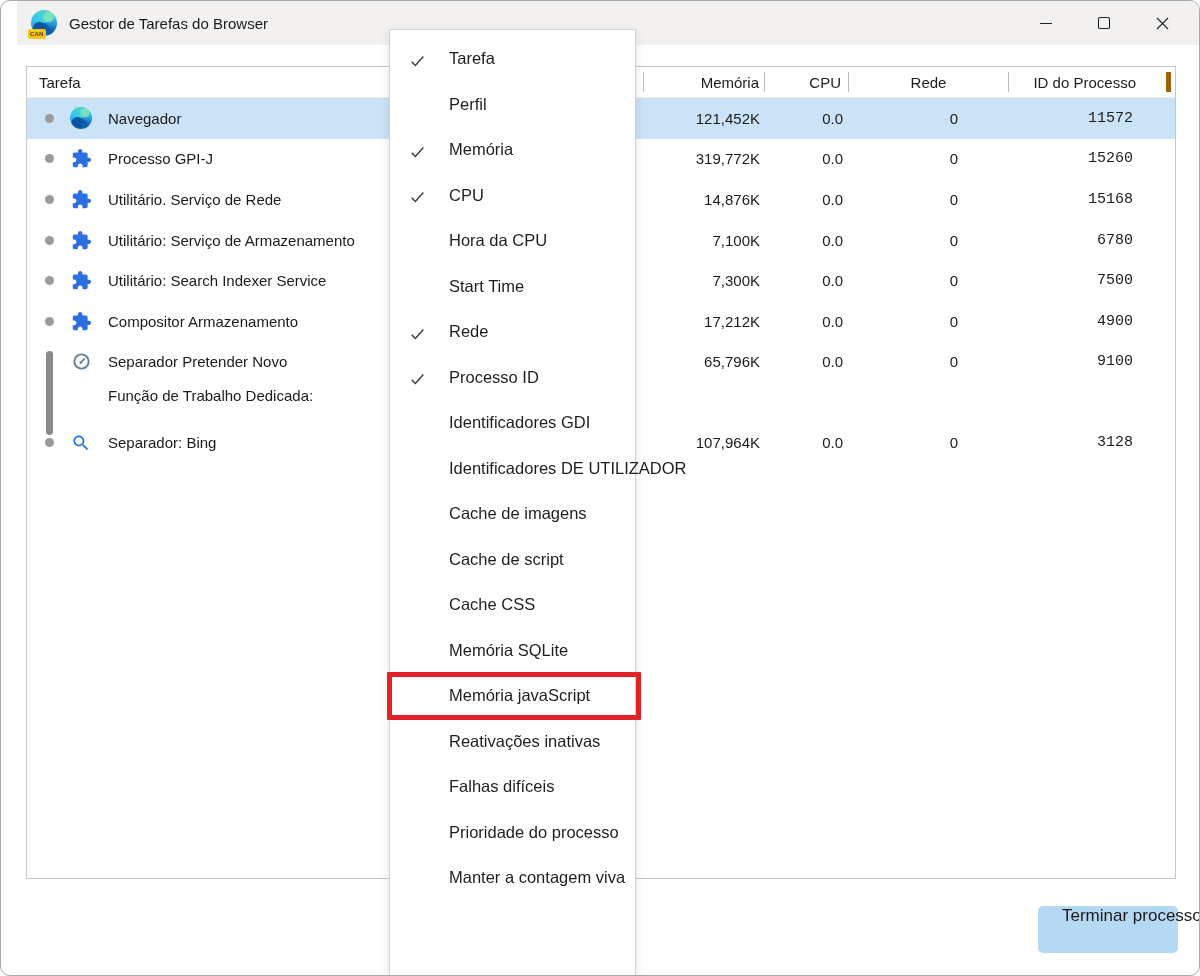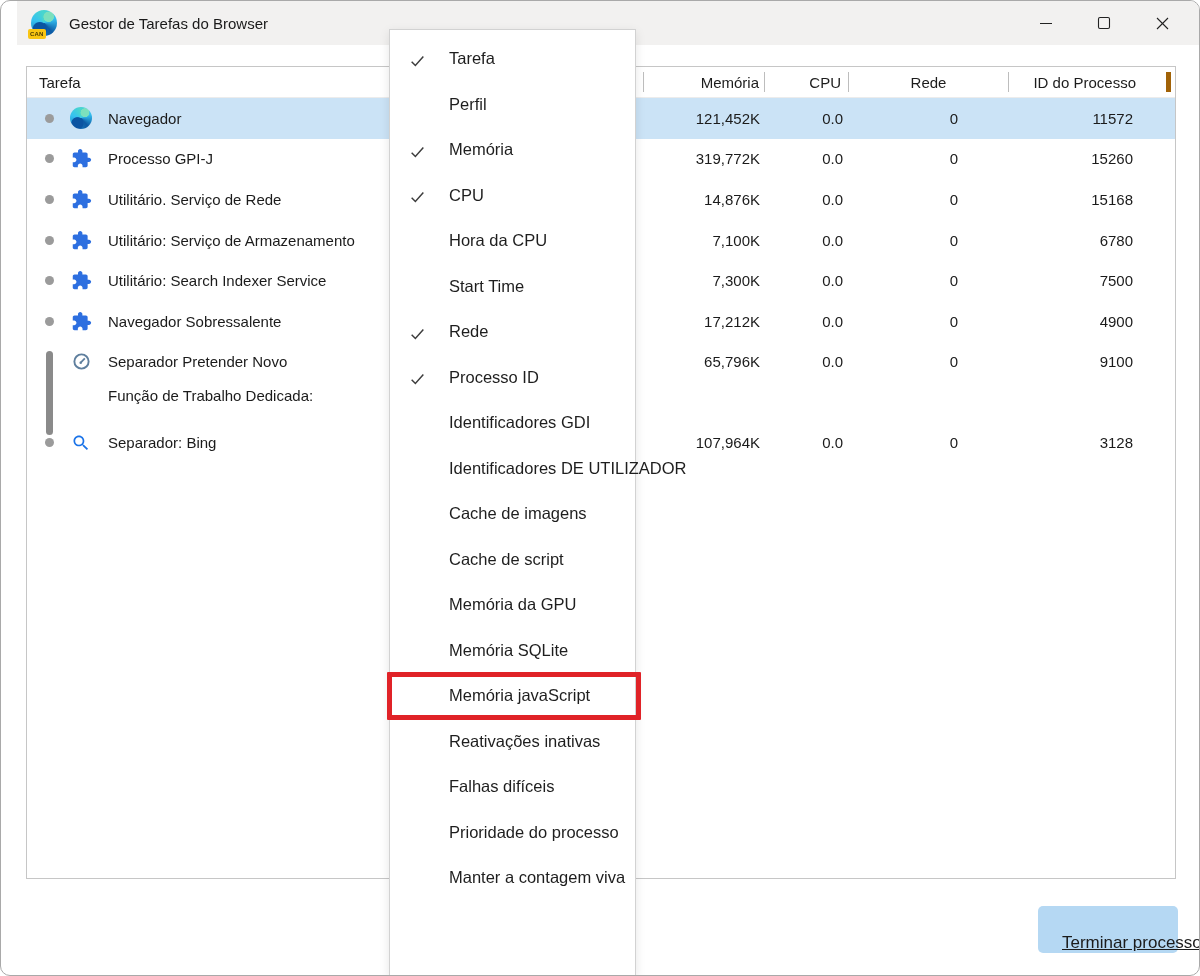--- a/index.html
+++ b/index.html
@@ -71,7 +71,7 @@
   .cell-mem{padding-right:4px;}
   .cell-cpu{padding-right:5px;}
   .cell-net{padding-right:50px;}
-  .cell-pid{padding-right:38px;}
+  .cell-pid{padding-right:38px;font-family:Liberation Mono, monospace;}
 
   .group-bar{
     position:absolute; left:19px; top:284px; width:7px; height:84px;

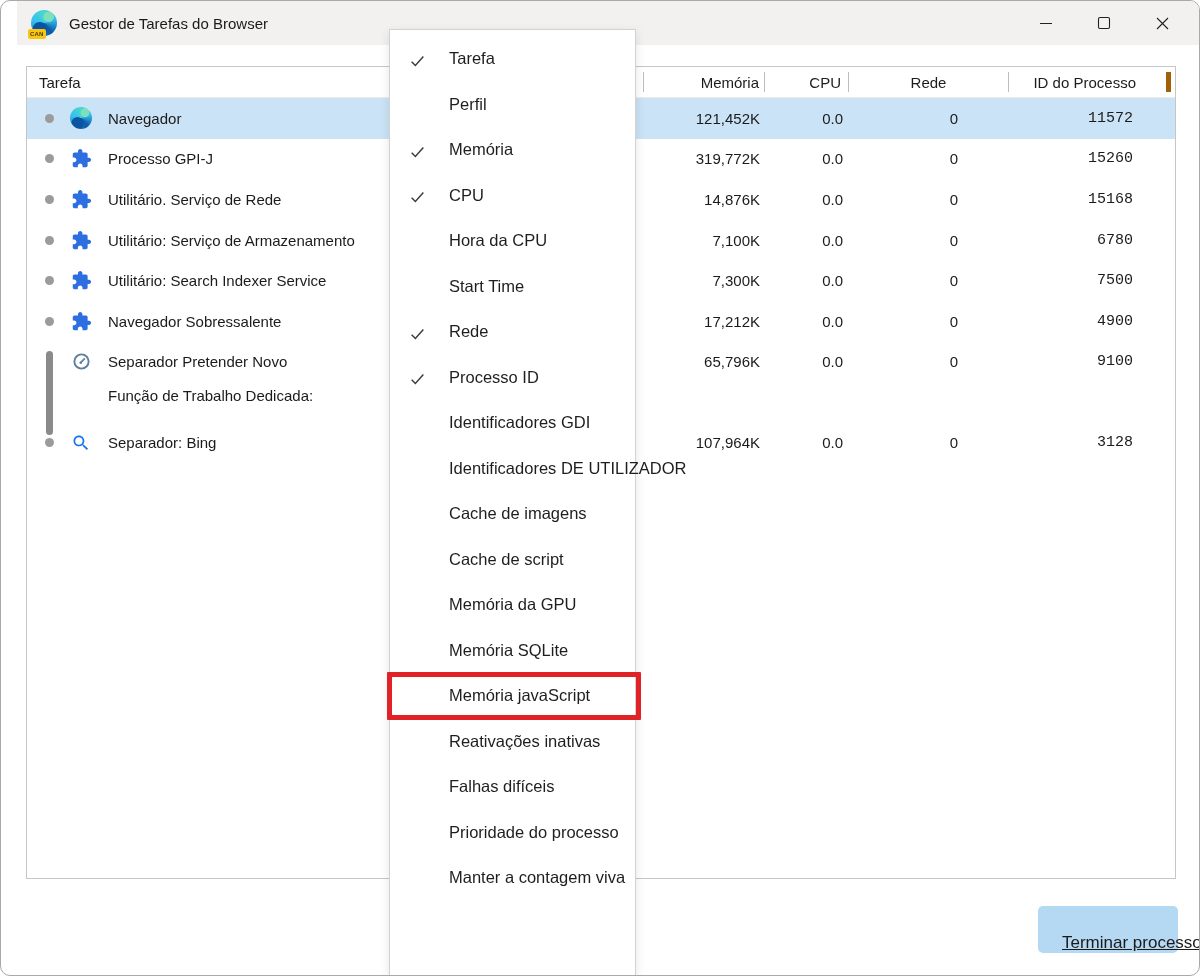--- a/index.html
+++ b/index.html
@@ -227,7 +227,7 @@
                 <path fill="#2d6fe0" d="M20.5 11H19V7c0-1.1-.9-2-2-2h-4V3.5C13 2.12 11.88 1 10.5 1S8 2.12 8 3.5V5H4c-1.1 0-1.99.9-1.99 2v3.8H3.5c1.49 0 2.7 1.21 2.7 2.7s-1.21 2.7-2.7 2.7H2V20c0 1.1.9 2 2 2h3.8v-1.5c0-1.49 1.21-2.7 2.7-2.7 1.49 0 2.7 1.21 2.7 2.7V22H17c1.1 0 2-.9 2-2v-4h1.5c1.38 0 2.5-1.12 2.5-2.5S21.88 11 20.5 11z"></path>
               </svg>
             </span>
-            <span class="task-label">Navegador Sobressalente</span>
+            <span class="task-label">Compositor Armazenamento</span>
           </div>
           <div class="cell-num col-mem cell-mem">17,212K</div>
           <div class="cell-num col-cpu cell-cpu">0.0</div>

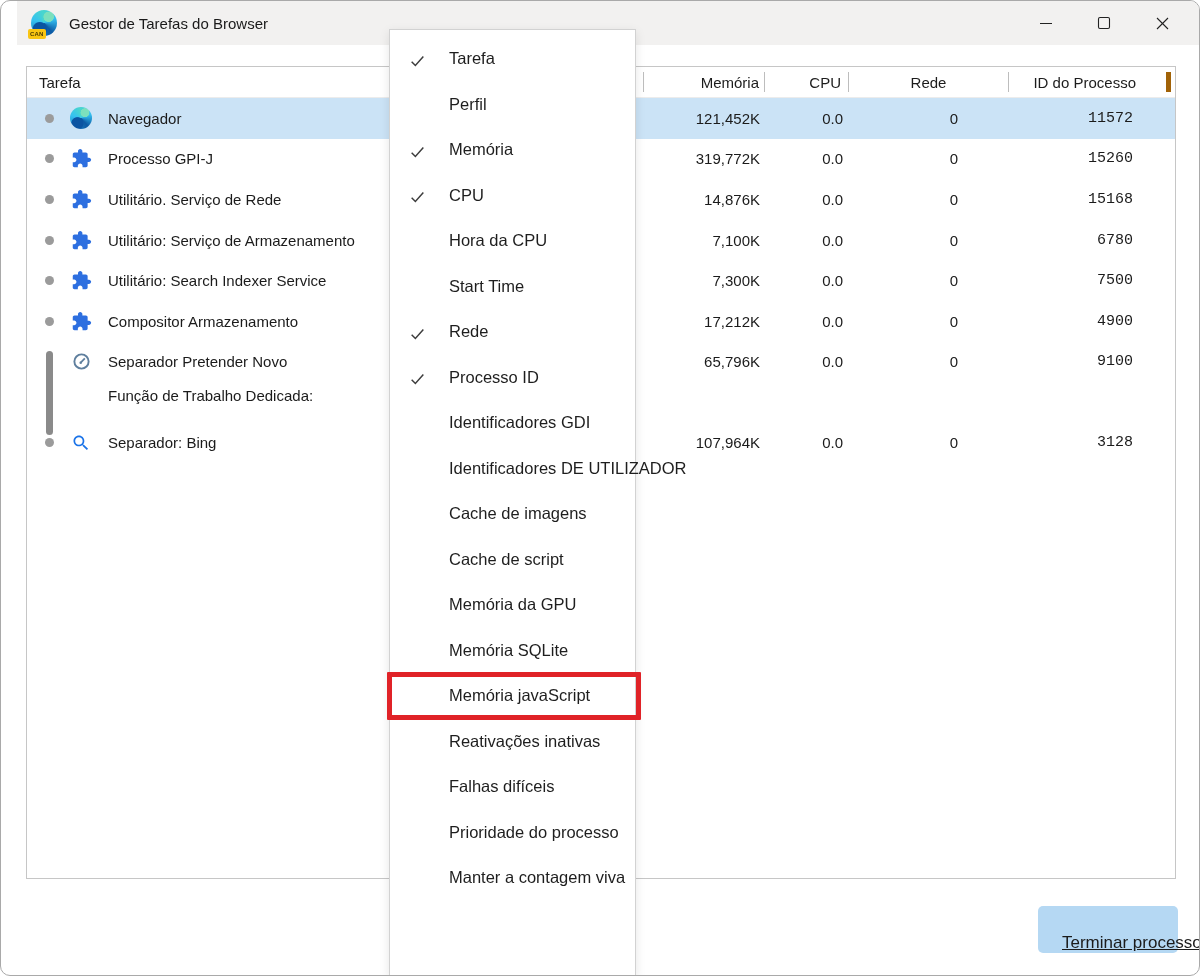--- a/index.html
+++ b/index.html
@@ -334,6 +334,9 @@
         <span>Cache de script</span>
       </div>
       <div class="menu-item">
+        <span>Cache CSS</span>
+      </div>
+      <div class="menu-item">
         <span>Memória da GPU</span>
       </div>
       <div class="menu-item">

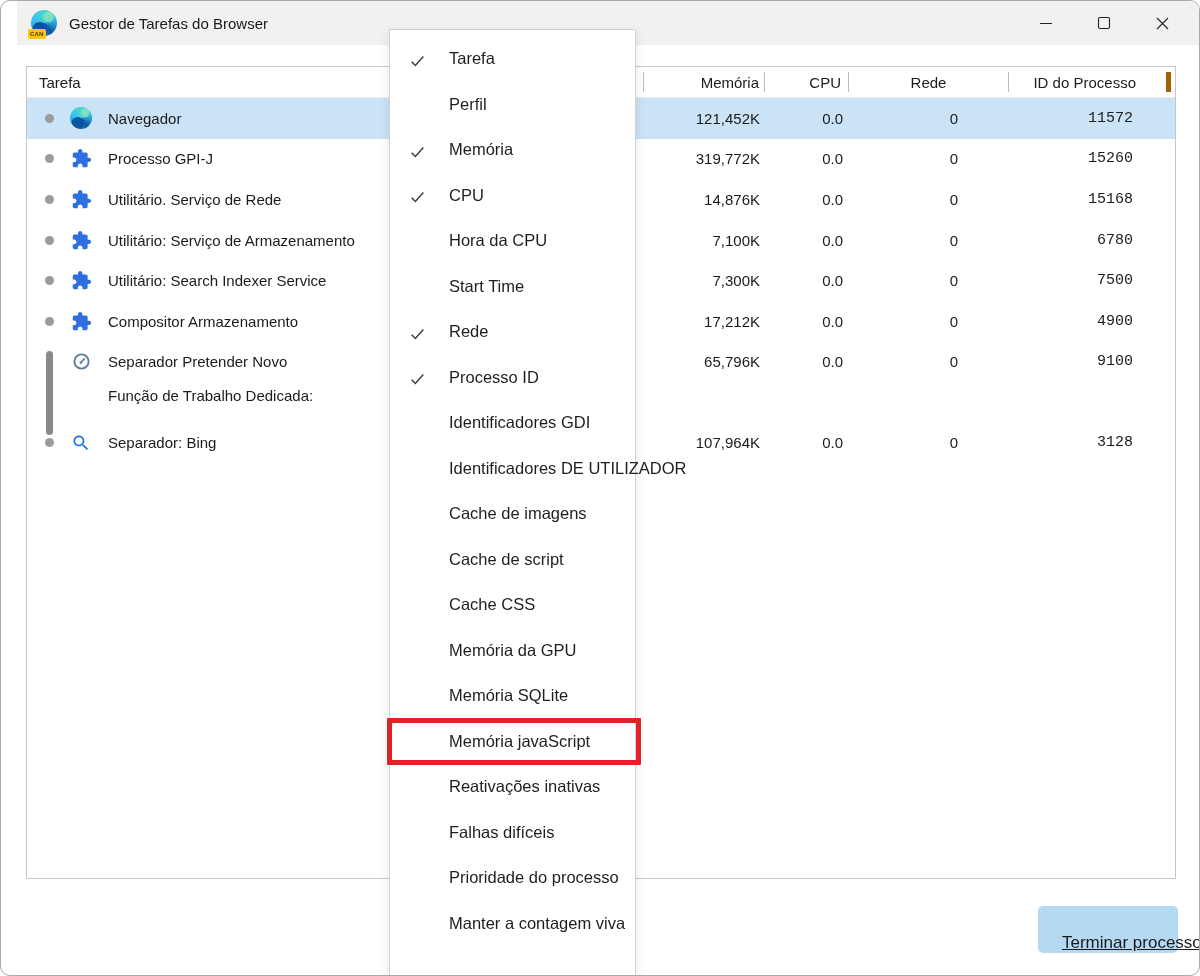--- a/index.html
+++ b/index.html
@@ -337,9 +337,6 @@
         <span>Cache CSS</span>
       </div>
       <div class="menu-item">
-        <span>Memória da GPU</span>
-      </div>
-      <div class="menu-item">
         <span>Memória SQLite</span>
       </div>
       <div class="menu-item">

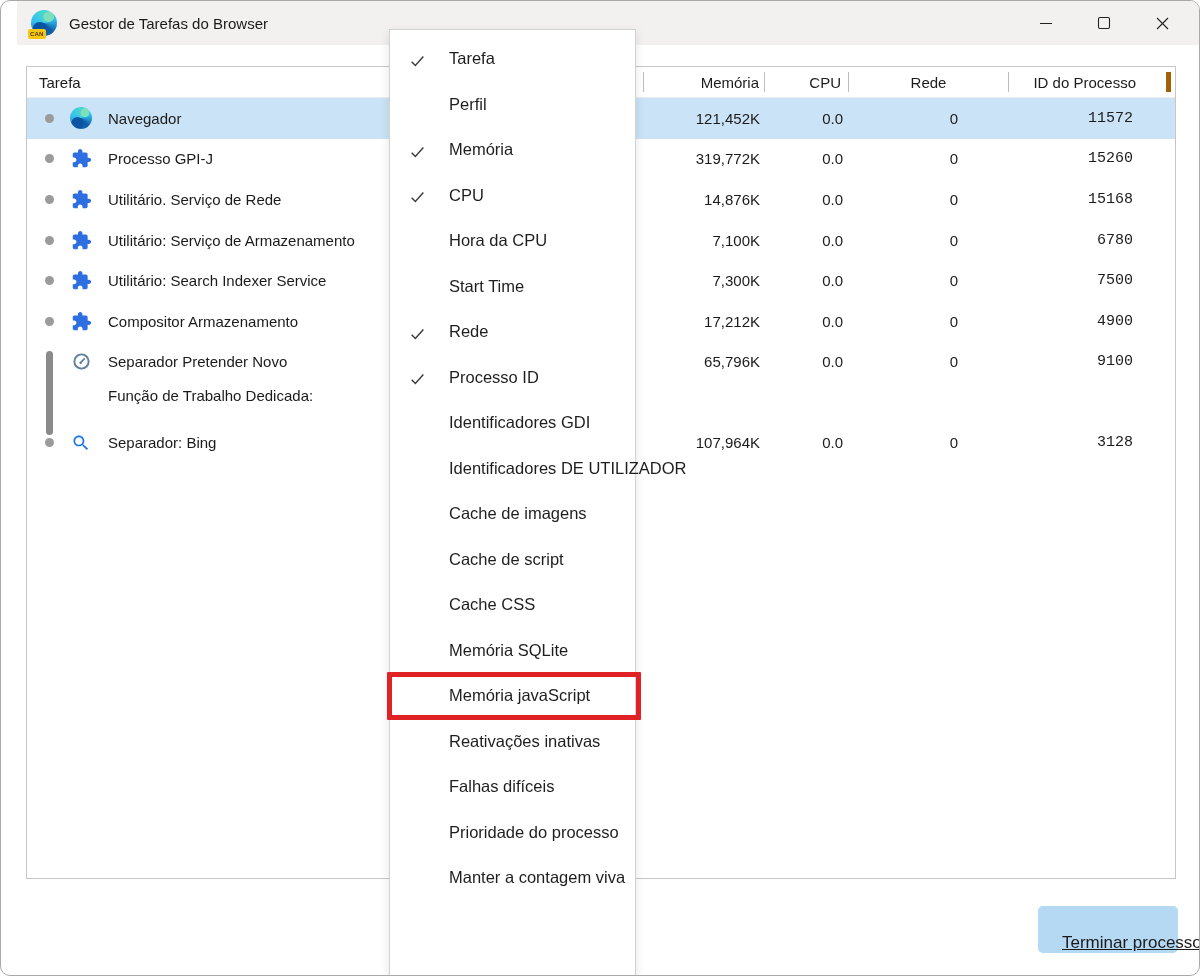--- a/index.html
+++ b/index.html
@@ -99,10 +99,9 @@
   .end-btn{
     position:absolute; left:1037px; top:905px; width:140px; height:47px;
     background:var(--button,#b5d8f3); border-radius:5px;
-    display:flex; align-items:flex-end;
+    display:flex; align-items:flex-start;
     padding-left:24px; font-size:17px; color:#1b1b1b; white-space:nowrap;
     cursor:default;
-    text-decoration:underline;
   }
   .end-btn .btn-label{overflow:visible;}
 </style>

